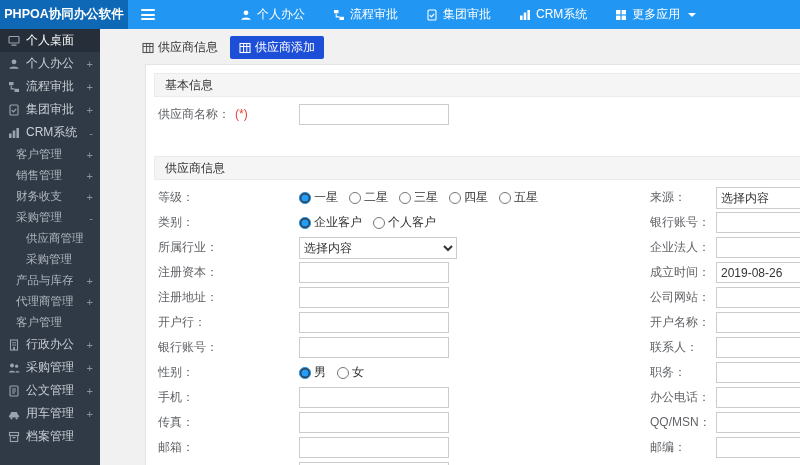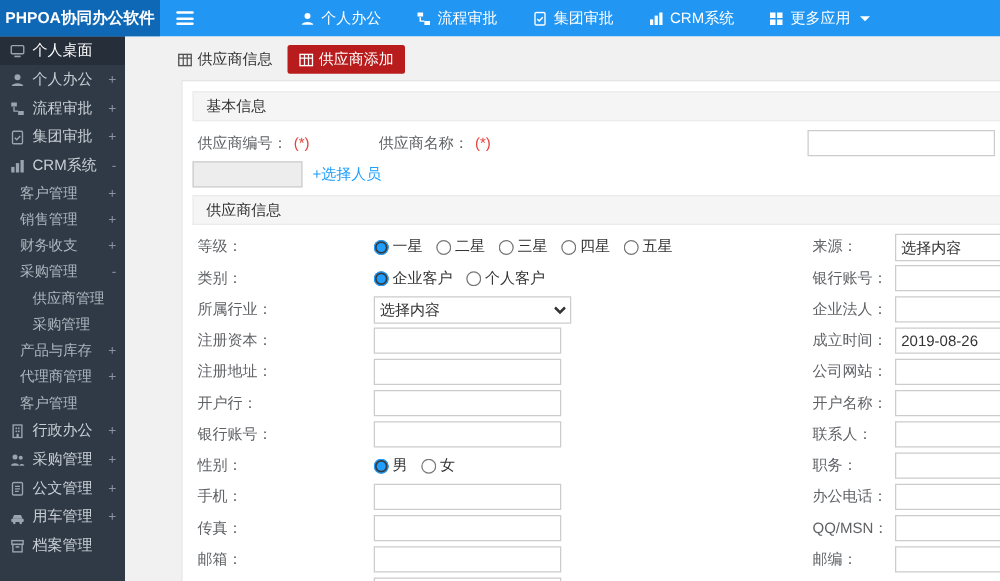--- a/index.html
+++ b/index.html
@@ -28,7 +28,7 @@
   .tabbar{display:flex;gap:3px;padding:7px 0 5px 33px}
   .tab{display:flex;align-items:center;gap:4px;padding:3px 9px;color:#333;cursor:pointer}
   .tab .icn{color:#555}
-  .tab.active{background:#b91c1c;color:#fff;border-radius:2px}
+  .tab.active{background:#1d4ed8;color:#fff;border-radius:2px}
   .tab.active .icn{color:#fff}
   .panel{margin-left:45px;width:728px;height:520px;background:#fff;border:1px solid #e4e4e4;padding:8px}
   .sec-title{background:#f5f5f5;border:1px solid #ebebeb;height:24px;line-height:22px;padding-left:10px;color:#333;margin-bottom:5px}

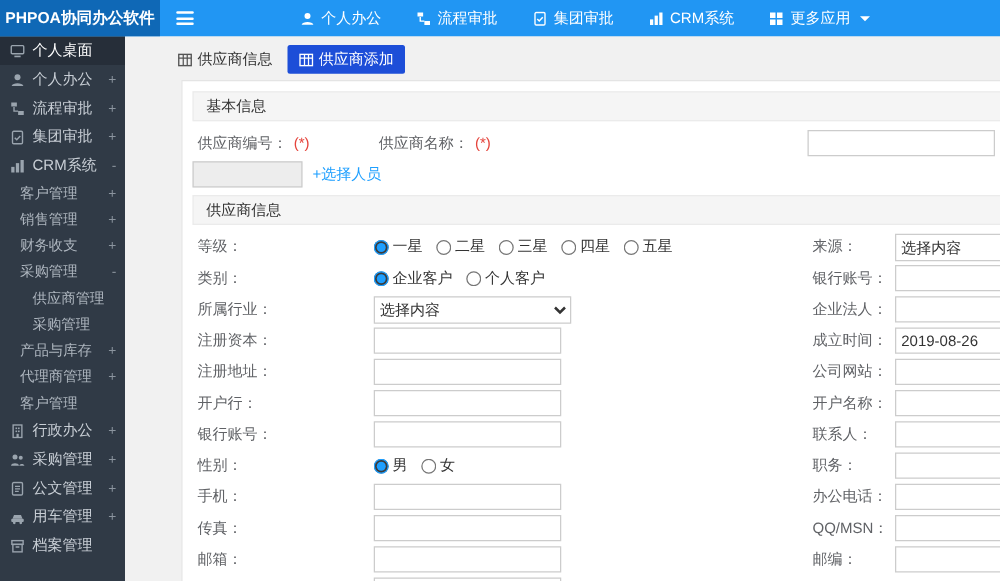--- a/index.html
+++ b/index.html
@@ -282,7 +282,6 @@
         <div class="sec-title">基本信息</div>
         <div class="sec-body">
           <div class="row">
-            <div class="lbl"><span>供应商编号：</span><span class="req">(*)</span></div>
             <div class="lbl"><span>供应商名称：</span><span class="req">(*)</span></div>
             <div class="fld">
               <input type="text" class="txt r" style="">

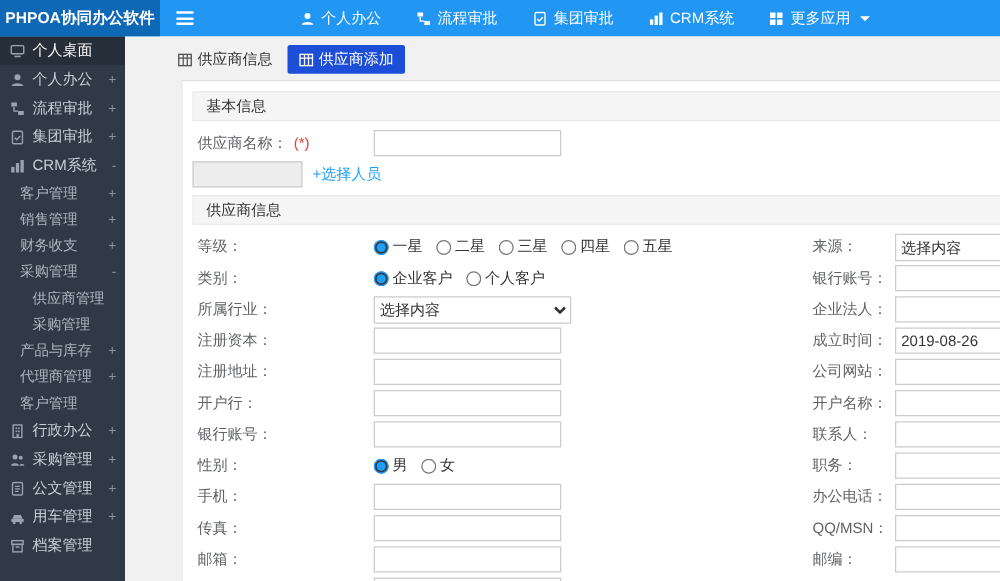--- a/index.html
+++ b/index.html
@@ -288,10 +288,6 @@
             </div>
           </div>
           <div class="row">
-            <div class="fld">
-              <input type="text" class="picker" readonly="" style="">
-              <a class="link">+选择人员</a>
-            </div>
             <div class="lbl"></div>
             <div class="fld"></div>
           </div>

